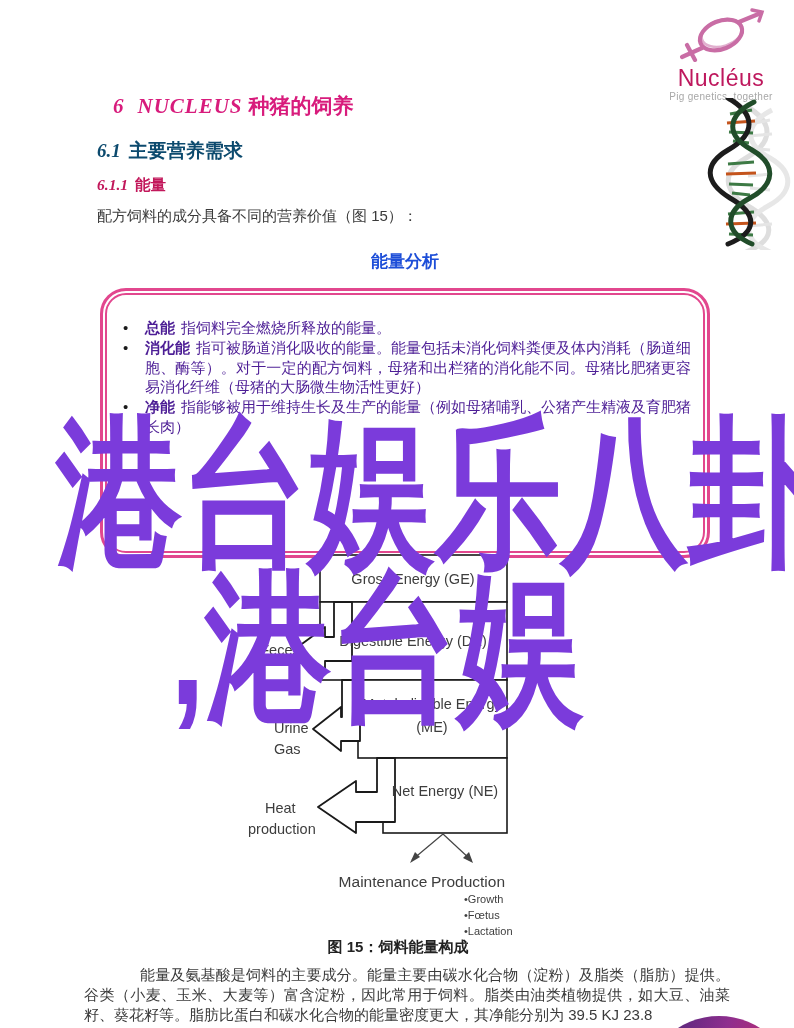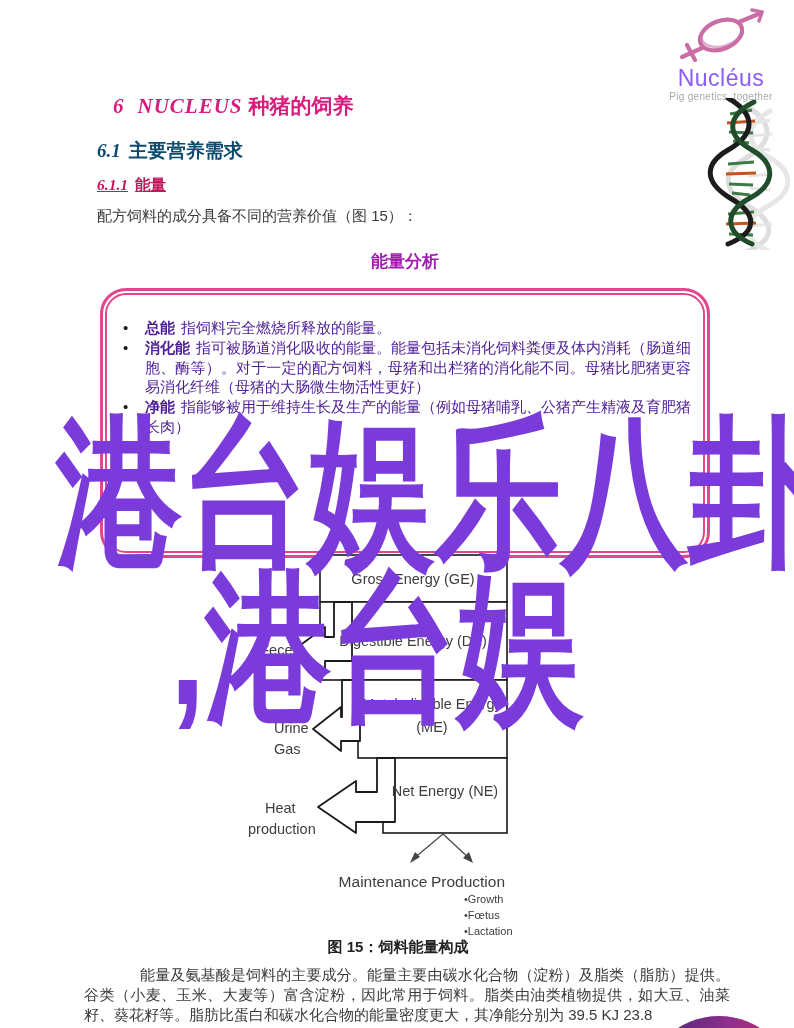--- a/index.html
+++ b/index.html
@@ -10,7 +10,7 @@
   }
   
   .logo{position:absolute;left:658px;top:8px;width:126px;text-align:center;}
-  .logo-name{font-size:23px;color:#8b5cf6;letter-spacing:.5px;line-height:1.05;}
+  .logo-name{font-size:23px;color:#be185d;letter-spacing:.5px;line-height:1.05;}
   .logo-tagline{font-size:10px;color:#a8a8a8;margin-top:1px;letter-spacing:.3px;}
   
   .h1{position:absolute;left:97px;top:92px;font-size:21px;font-weight:bold;color:#d81b7c;margin-left:16px;}

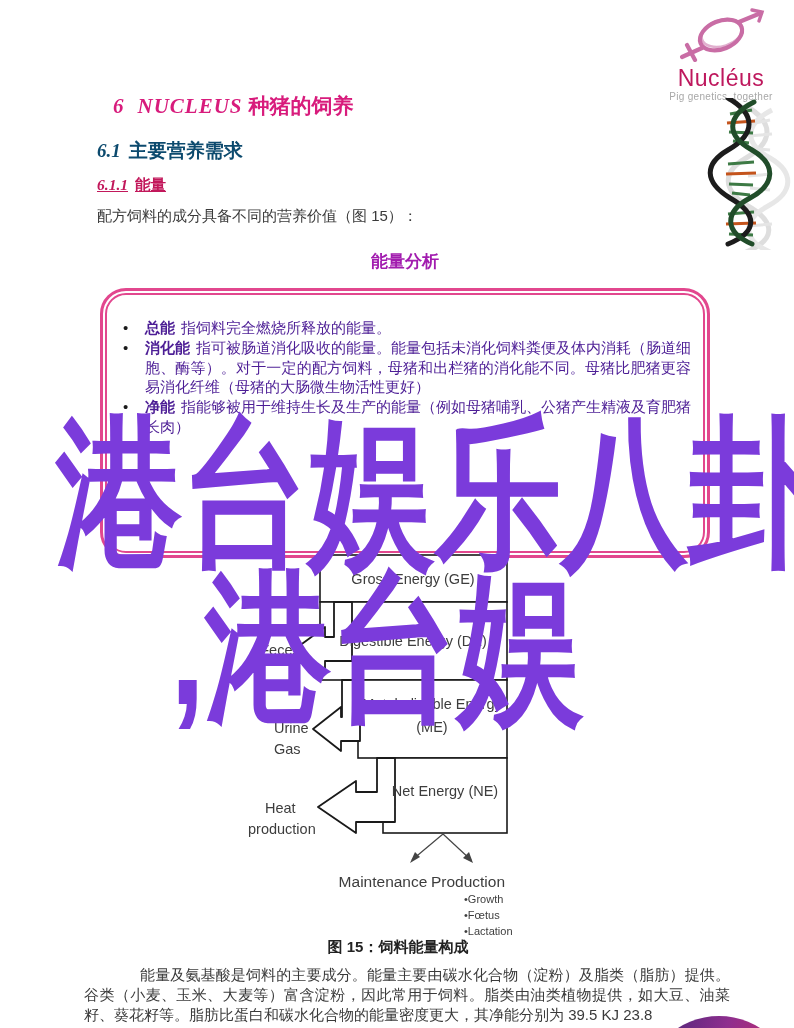--- a/index.html
+++ b/index.html
@@ -18,7 +18,7 @@
   .h1 .latin{letter-spacing:1px;margin:0 6px 0 14px;}
   .h2{position:absolute;left:97px;top:138px;font-size:19px;font-weight:bold;color:#0c4a6e;}
   .h2 .num{font-family:"Liberation Serif",serif;font-style:italic;margin-right:8px;}
-  .h3{position:absolute;left:97px;top:175px;font-size:15.5px;font-weight:bold;color:#c2185b;text-decoration:underline;}
+  .h3{position:absolute;left:97px;top:175px;font-size:15.5px;font-weight:bold;color:#c2185b;}
   .h3 .num{font-family:"Liberation Serif",serif;font-style:italic;margin-right:7px;}
   .intro{position:absolute;left:97px;top:207px;font-size:15px;color:#3a3a3a;}
   

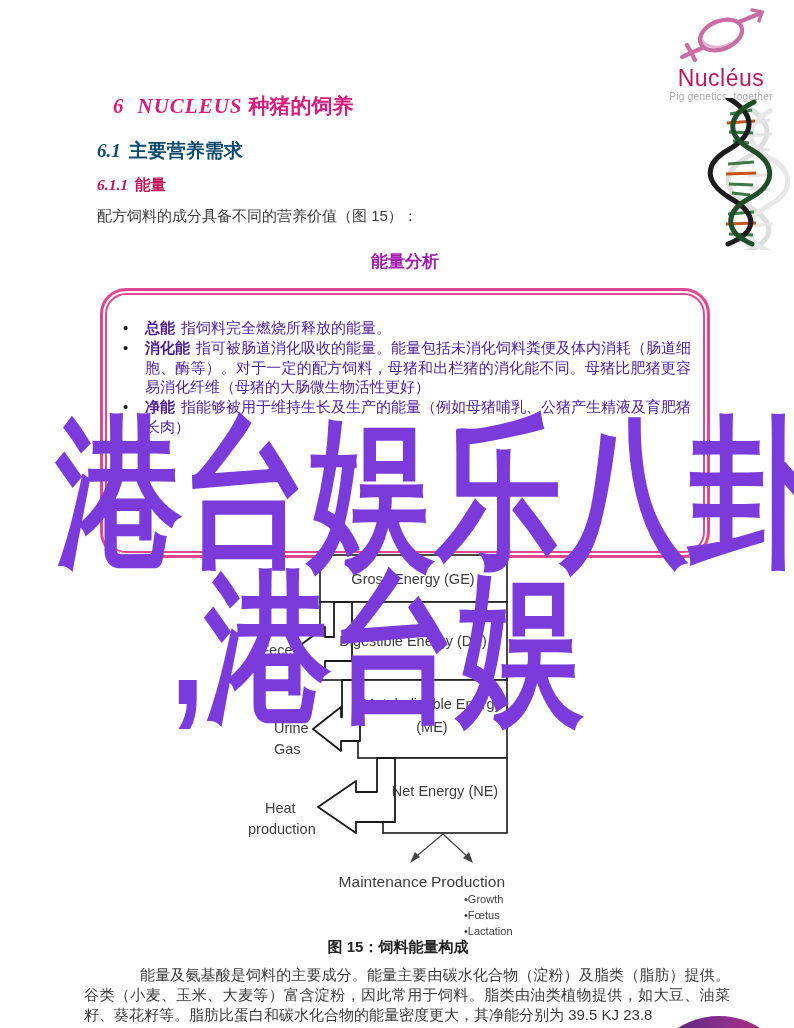--- a/index.html
+++ b/index.html
@@ -23,7 +23,7 @@
   .intro{position:absolute;left:97px;top:207px;font-size:15px;color:#3a3a3a;}
   
   .box-title{position:absolute;left:100px;top:250px;width:610px;text-align:center;
-    font-size:17px;font-weight:bold;color:#a21caf;}
+    font-size:17px;font-weight:bold;color:#1d4ed8;}
   .energy-box{position:absolute;left:100px;top:288px;width:610px;height:270px;
     border:3px solid #e2478e;border-radius:26px;box-sizing:border-box;}
   .energy-box .inner{position:absolute;left:2px;top:2px;right:2px;bottom:2px;

